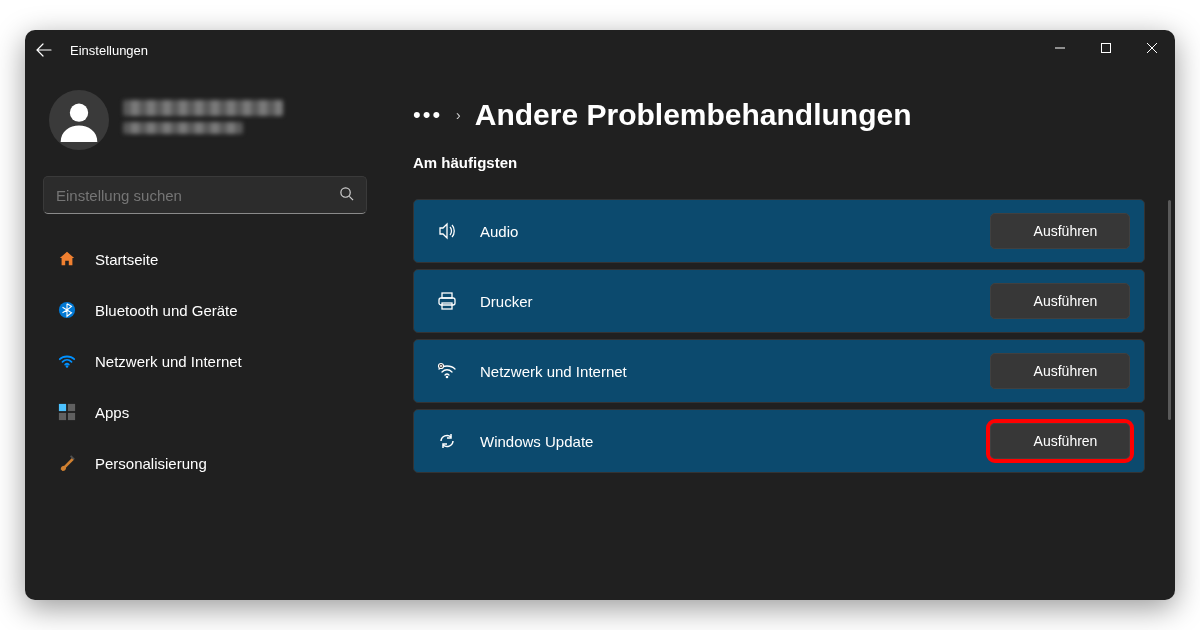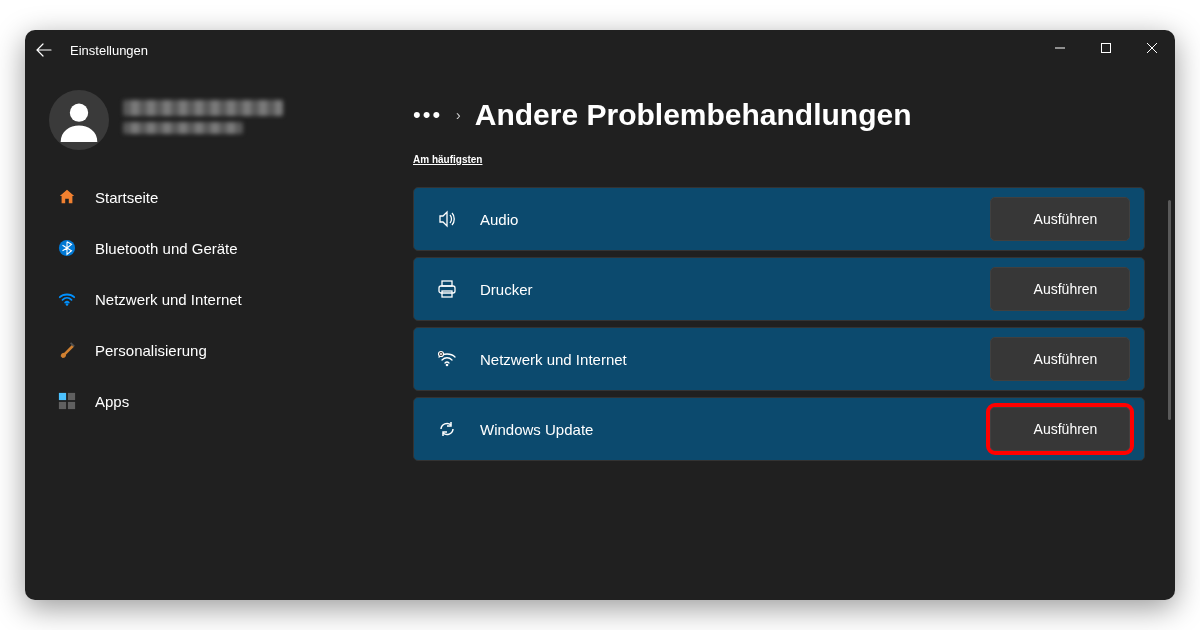--- a/index.html
+++ b/index.html
@@ -92,7 +92,7 @@
   .bc-dots { font-size: 22px; letter-spacing: 2px; color: #ffffff; }
   .bc-chev { font-size: 14px; color: #cfcfcf; }
   .bc-title { font-size: 30px; font-weight: 700; }
-  .section-label { font-size: 10px; font-weight: 600; margin-bottom: 22px; text-decoration: underline; }
+  .section-label { font-size: 15px; font-weight: 600; margin-bottom: 28px; }
   .card {
     background: #0c4a6e; border: 1px solid #333333; border-radius: 5px;
     height: 64px; display: flex; align-items: center;

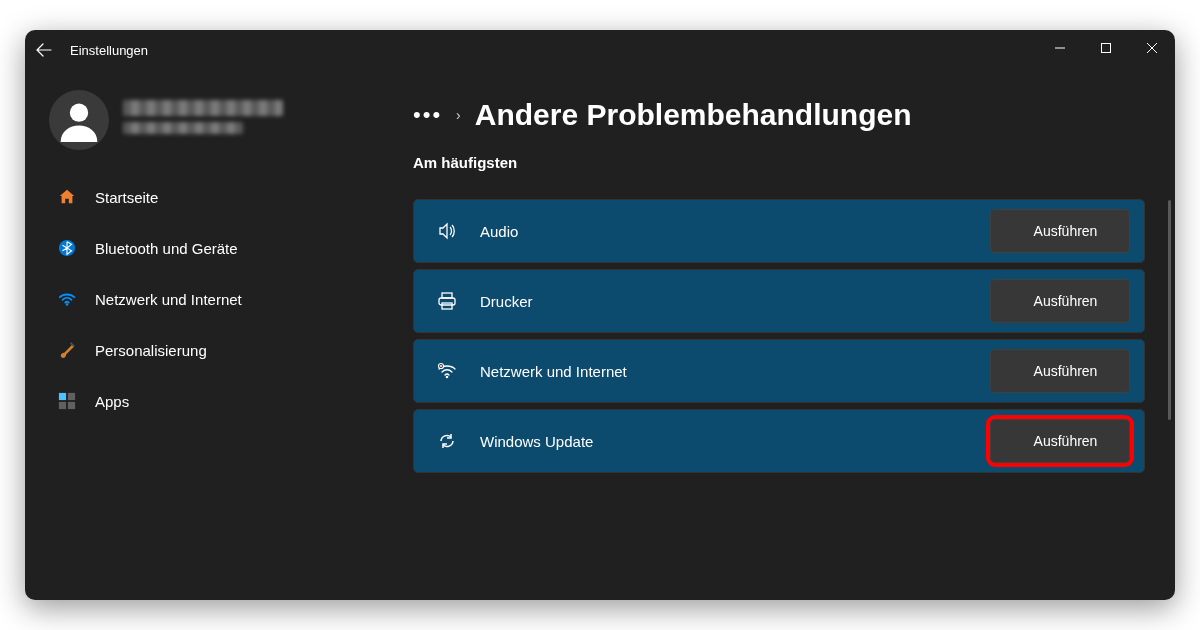--- a/index.html
+++ b/index.html
@@ -157,6 +157,15 @@
         </div>
       </div>
 
+      <div class="search">
+        <input placeholder="Einstellung suchen" style="">
+        <span class="sicon">
+          <svg width="15" height="15" viewBox="0 0 16 16">
+              <circle cx="7" cy="7" r="5" stroke="#cfcfcf" stroke-width="1.3" fill="none"></circle>
+              <line x1="11" y1="11" x2="15" y2="15" stroke="#cfcfcf" stroke-width="1.3"></line>
+            </svg>
+        </span>
+      </div>
 
       <div class="nav">
         <div class="nav-item">

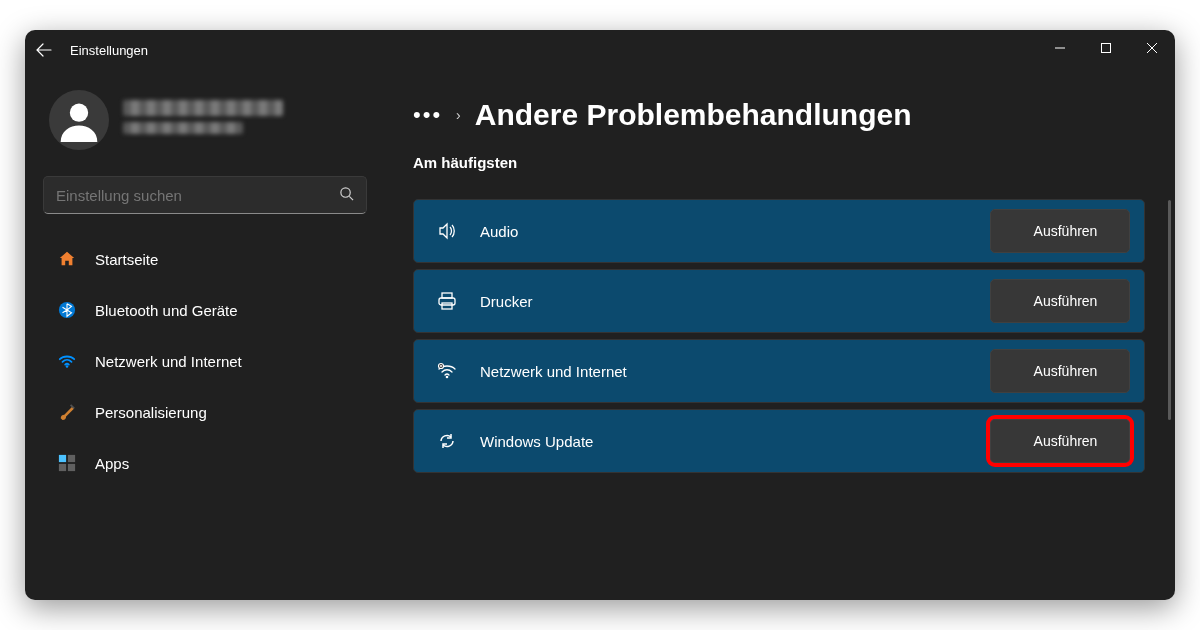--- a/index.html
+++ b/index.html
@@ -102,7 +102,7 @@
   .card-label { flex: 1; font-size: 15px; }
   .run-btn {
     background: #373737; border: 1px solid #404040; border-radius: 5px;
-    height: 44px; min-width: 140px;
+    height: 36px; min-width: 140px;
     display: flex; align-items: center; justify-content: center;
     font-size: 14px; color: #ffffff; padding-left: 11px;
   }

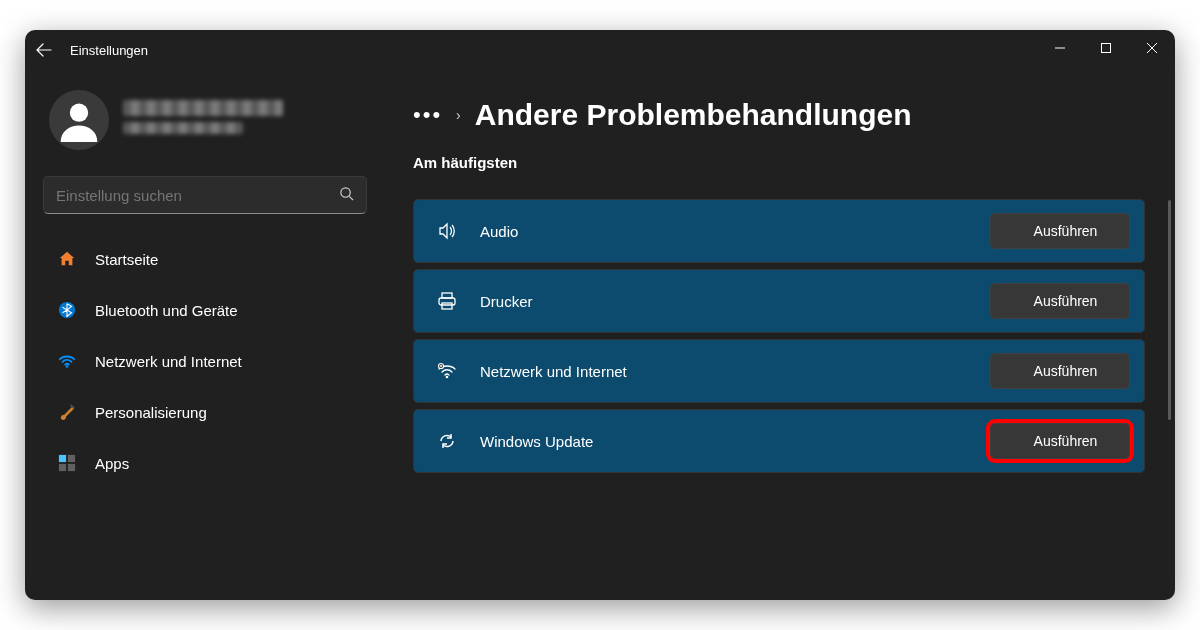--- a/index.html
+++ b/index.html
@@ -197,15 +197,6 @@
         <div class="nav-item">
           <span class="nav-icon">
               <svg width="18" height="18" viewBox="0 0 20 20">
-                <path d="M3 17c0-3 2-4 4-4l9-9 2 2-9 9c0 2-1 4-4 4z" fill="#d08030"></path>
-                <path d="M14 2l4 4" stroke="#505050" stroke-width="2"></path>
-              </svg>
-            </span>
-          <span>Personalisierung</span>
-        </div>
-        <div class="nav-item">
-          <span class="nav-icon">
-              <svg width="18" height="18" viewBox="0 0 20 20">
                 <rect x="1" y="1" width="8" height="8" fill="#4cc2ff"></rect>
                 <rect x="11" y="1" width="8" height="8" fill="#606060"></rect>
                 <rect x="1" y="11" width="8" height="8" fill="#606060"></rect>
@@ -213,6 +204,15 @@
               </svg>
             </span>
           <span>Apps</span>
+        </div>
+        <div class="nav-item">
+          <span class="nav-icon">
+              <svg width="18" height="18" viewBox="0 0 20 20">
+                <path d="M3 17c0-3 2-4 4-4l9-9 2 2-9 9c0 2-1 4-4 4z" fill="#d08030"></path>
+                <path d="M14 2l4 4" stroke="#505050" stroke-width="2"></path>
+              </svg>
+            </span>
+          <span>Personalisierung</span>
         </div>
       </div>
     </div>

